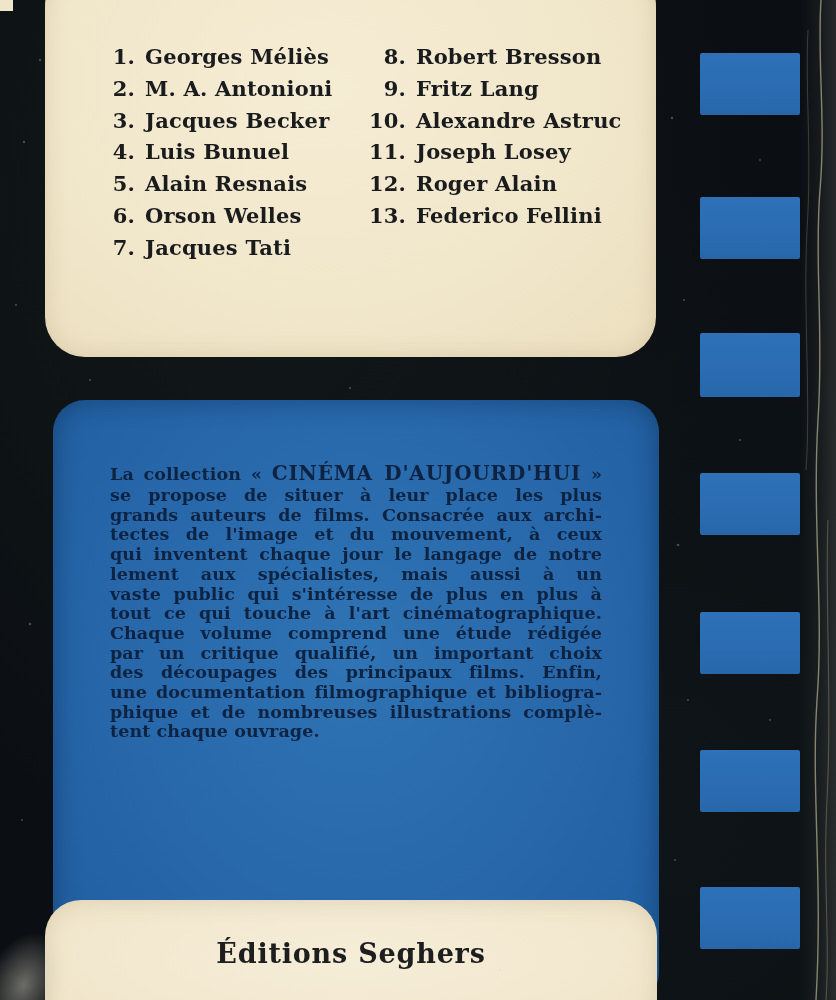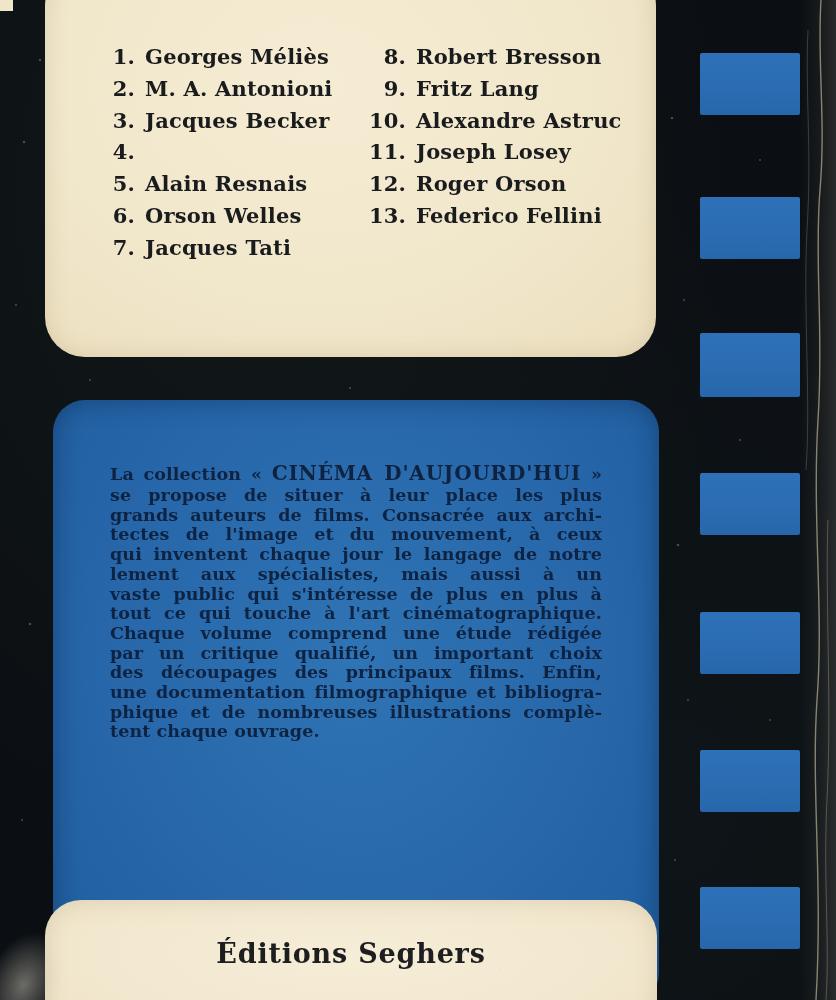--- a/index.html
+++ b/index.html
@@ -106,6 +106,7 @@
         </div>
         <div class="drow">
           <span class="num">4.</span>
+          <span class="dname">Luis Bunuel</span>
         </div>
         <div class="drow">
           <span class="num">5.</span>

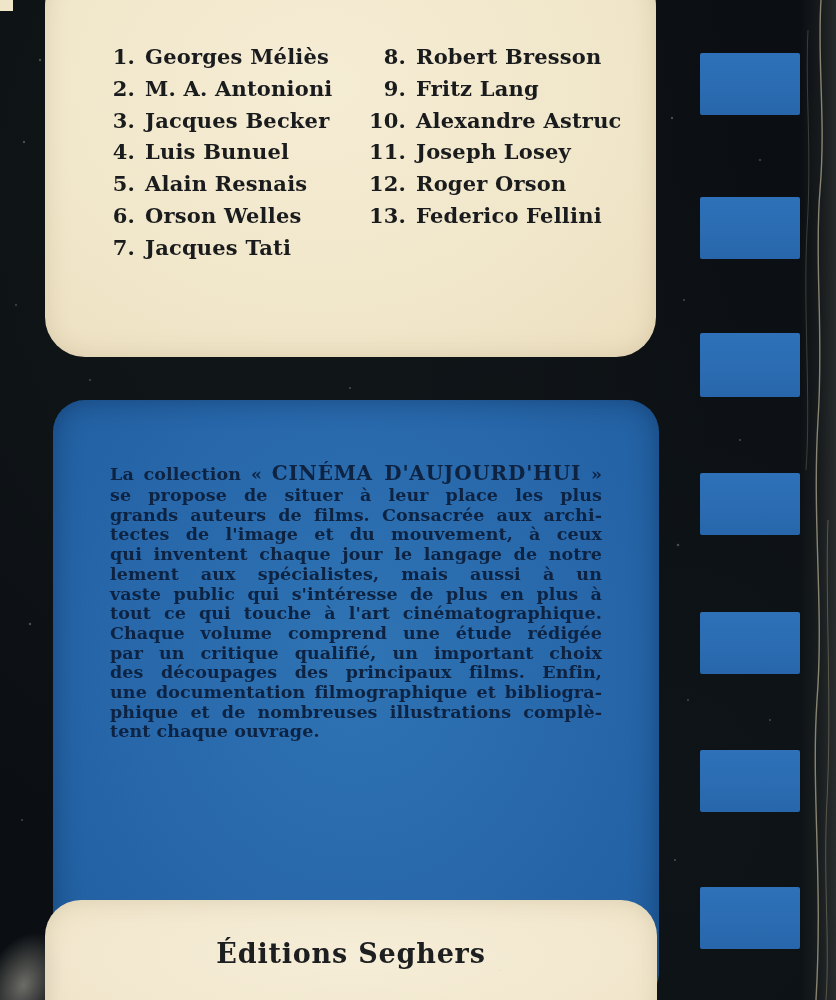--- a/index.html
+++ b/index.html
@@ -140,7 +140,7 @@
         </div>
         <div class="drow">
           <span class="num">12.</span>
-          <span class="dname">Roger Orson</span>
+          <span class="dname">Roger Alain</span>
         </div>
         <div class="drow">
           <span class="num">13.</span>

